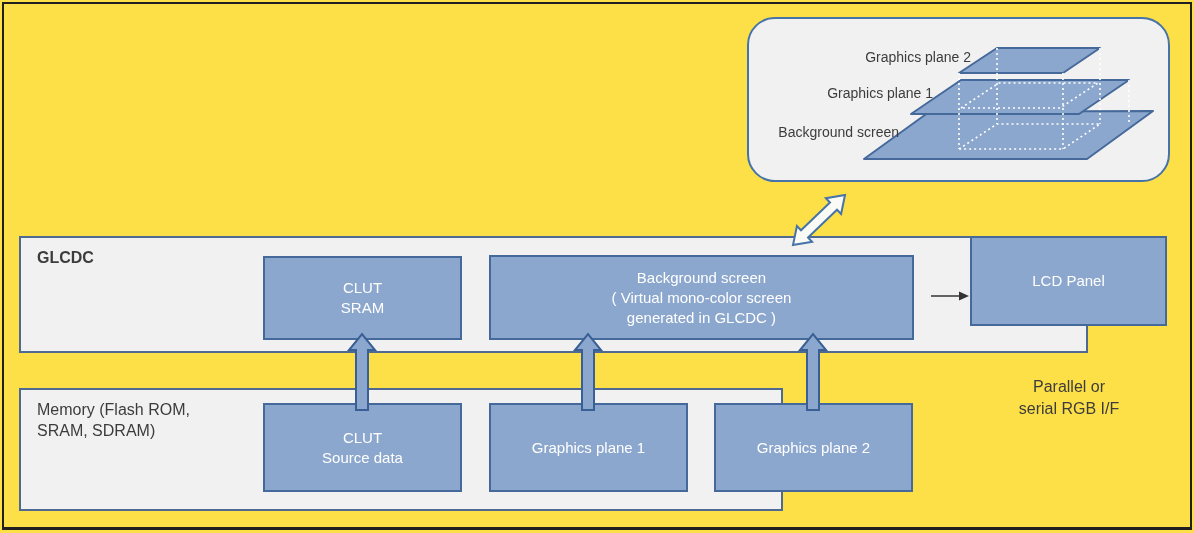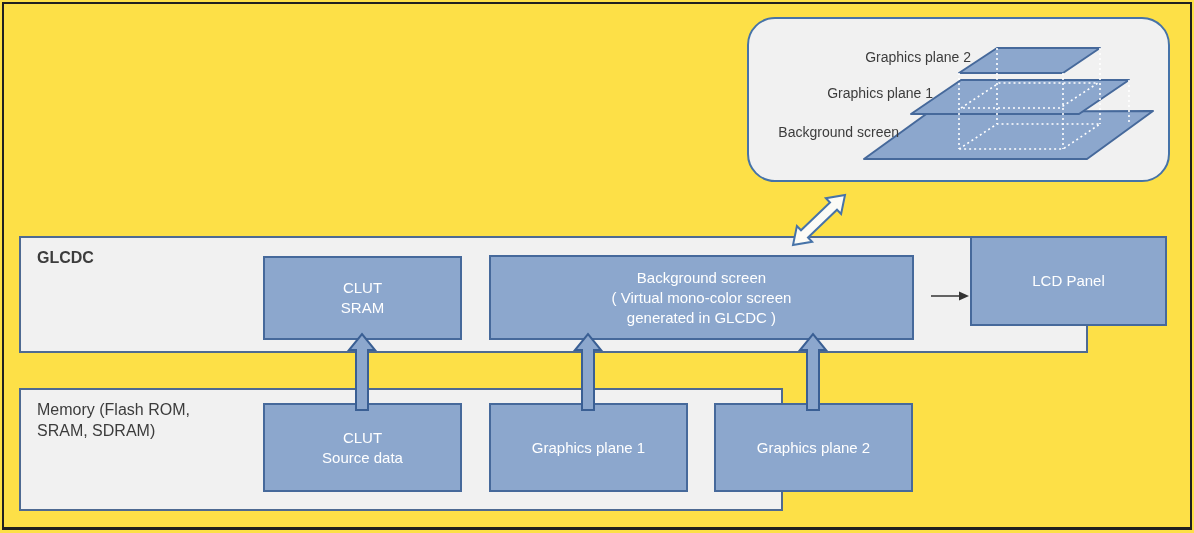--- a/index.html
+++ b/index.html
@@ -93,6 +93,8 @@
   <div class="blue-box" style="left:970px;top:236px;width:197px;height:90px;">
     <span>LCD Panel</span>
   </div>
+  <div class="interface-label">Parallel or
+serial RGB I/F</div>
 
   <div class="container-box" style="left:19px;top:388px;width:764px;height:123px;">
     <div class="container-label">Memory (Flash ROM,

